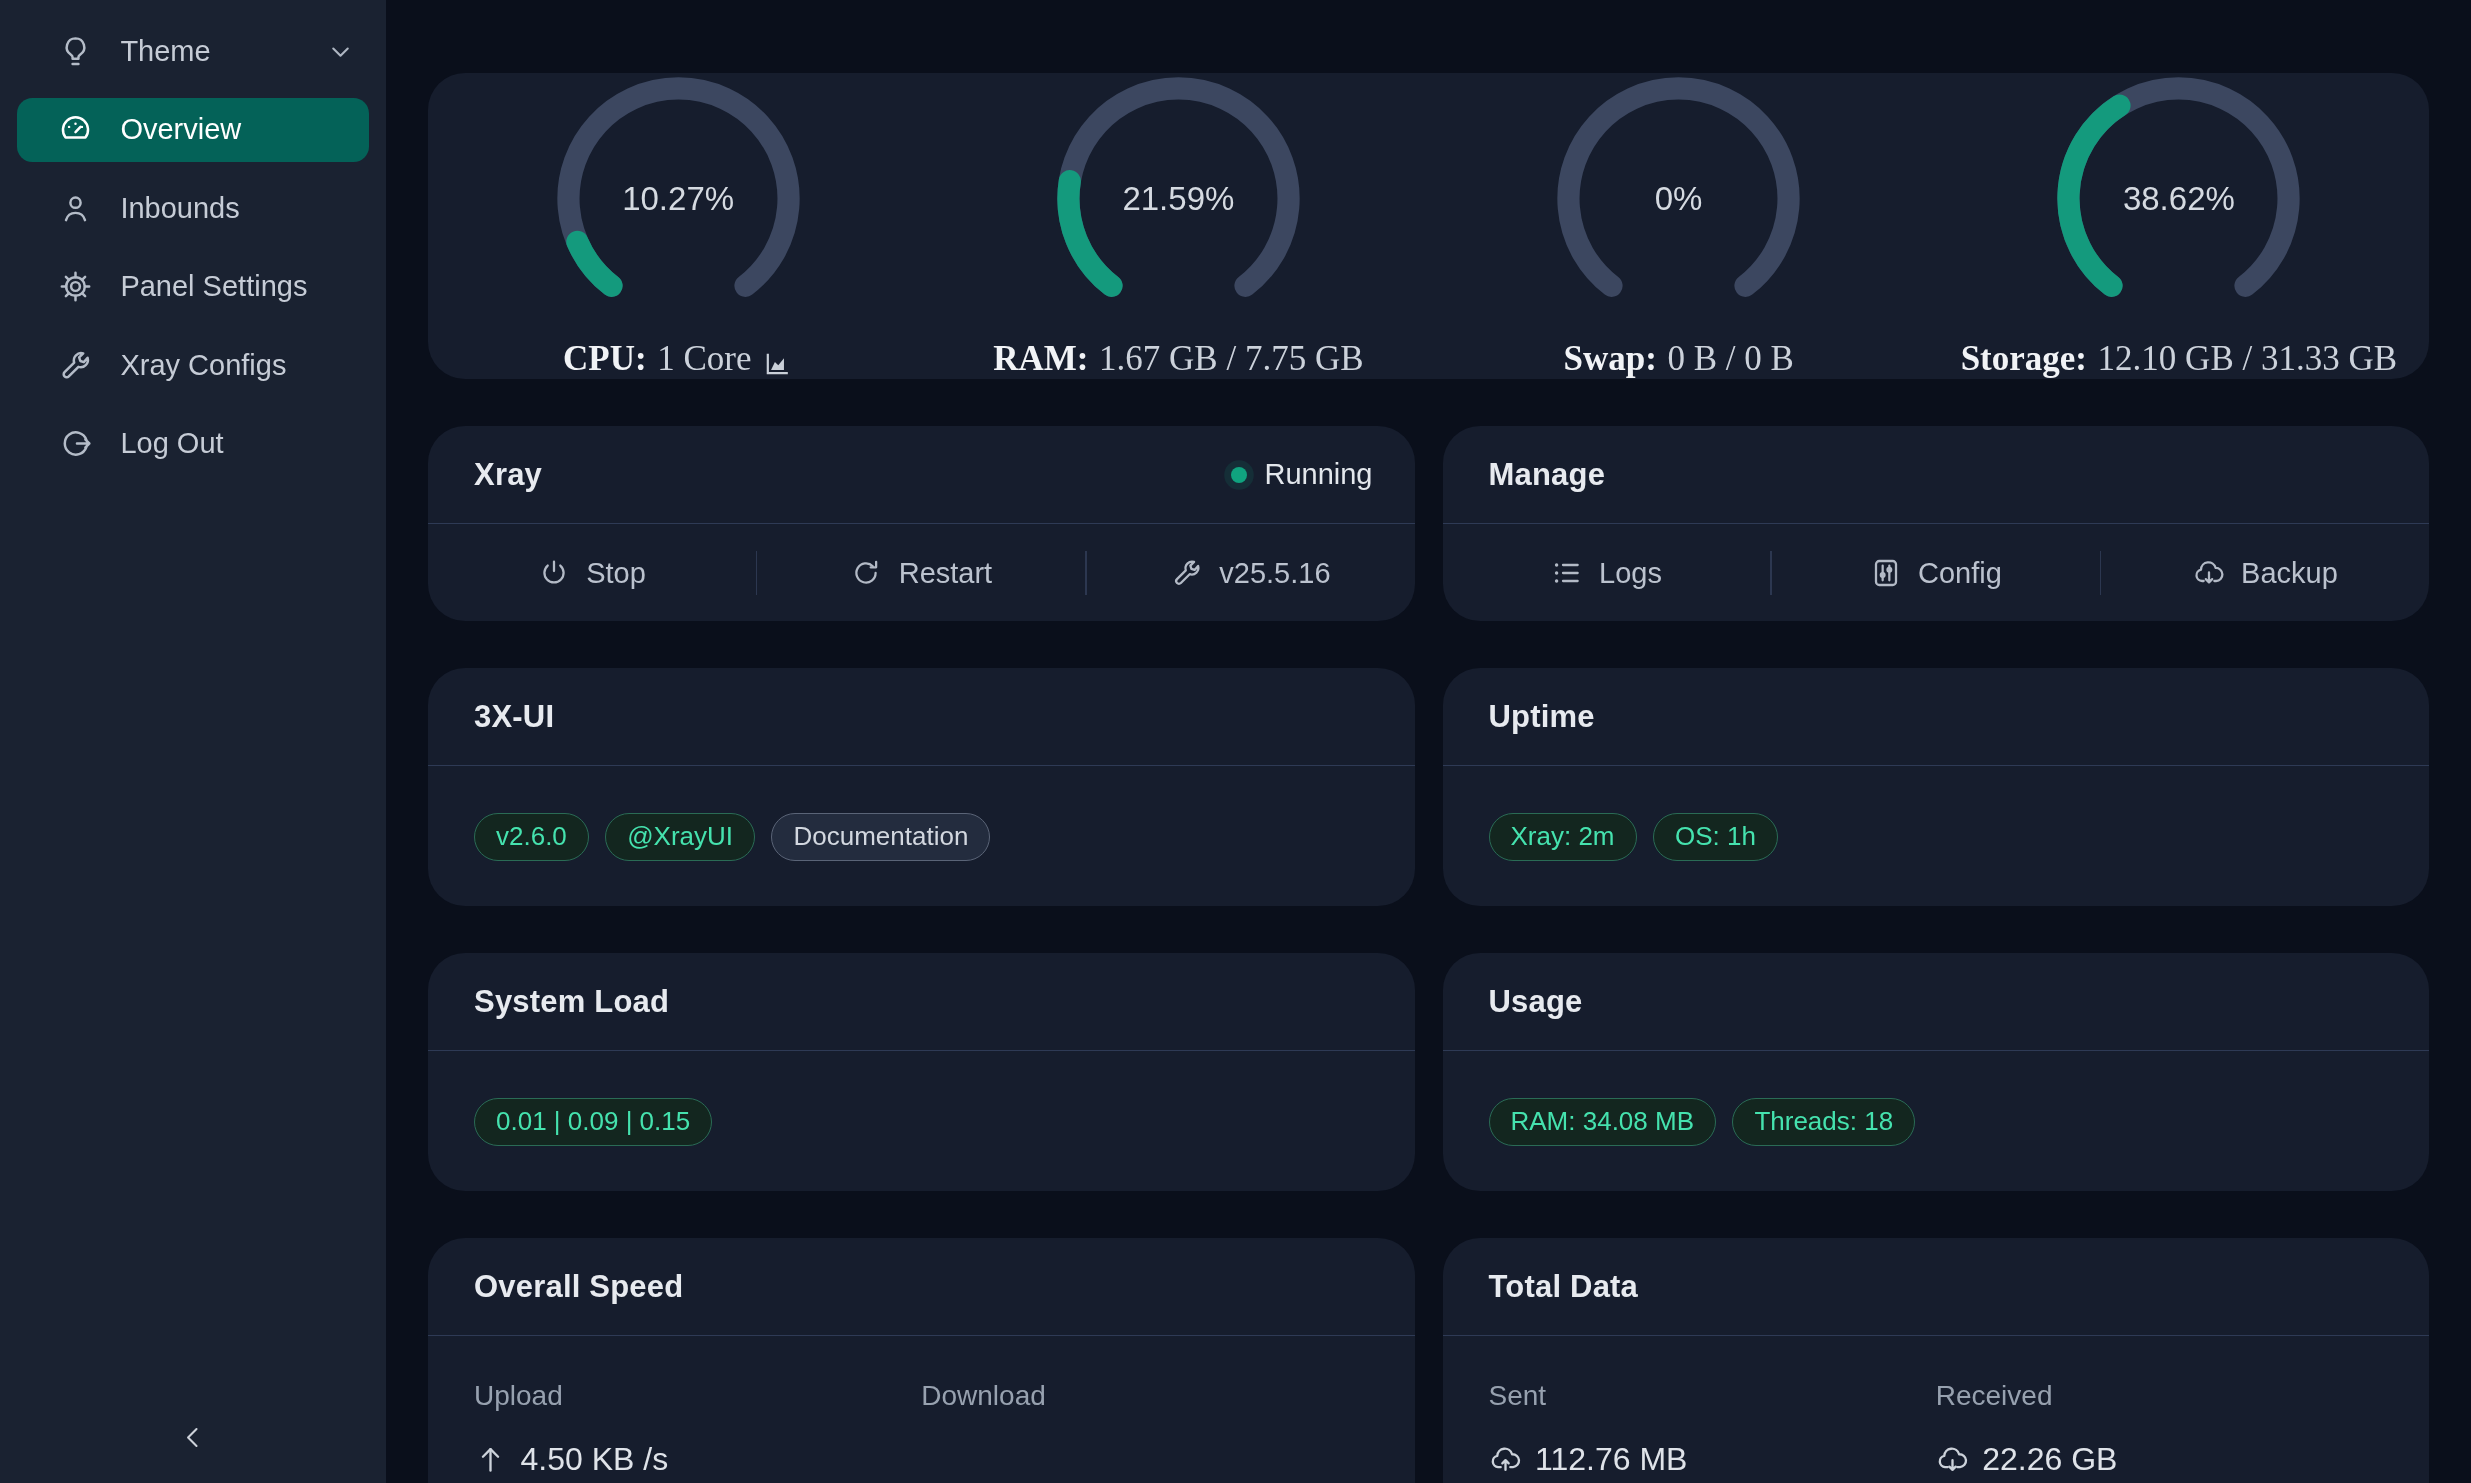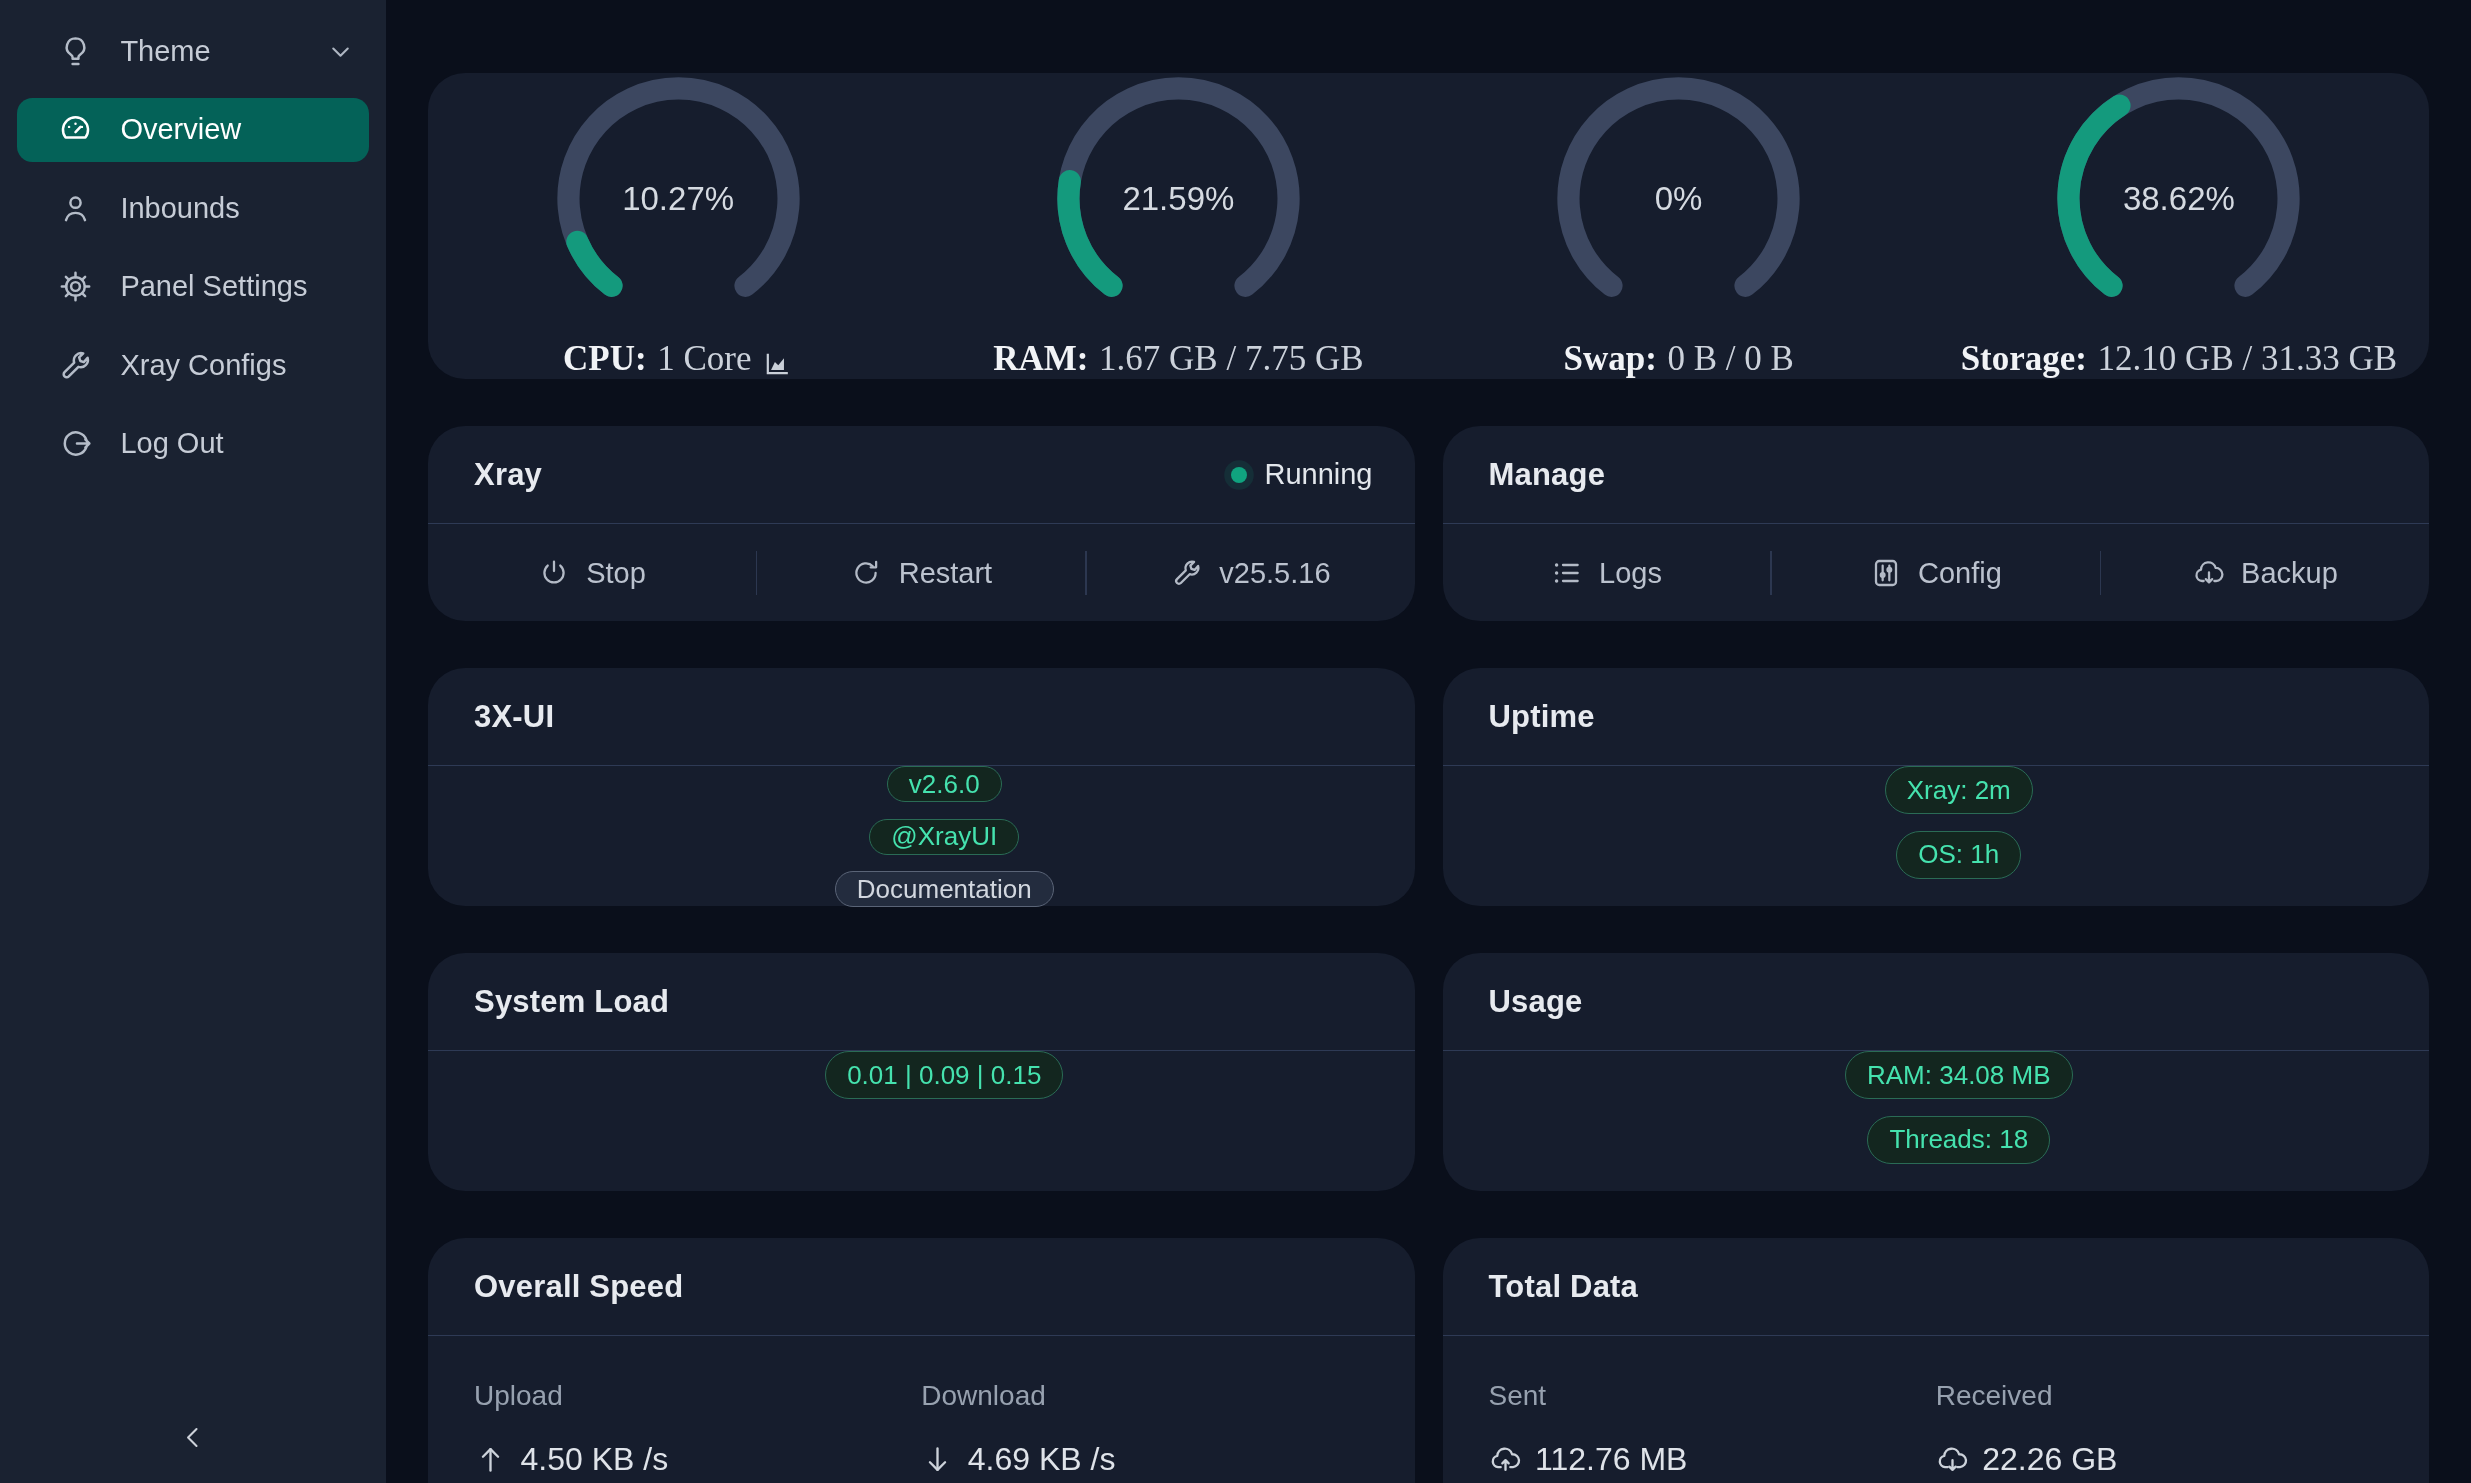--- a/index.html
+++ b/index.html
@@ -82,7 +82,7 @@
   }
   .btn .bicon{width:32px;height:32px;display:flex;color:#b3bac6;}
   .vdiv{width:1.9px;height:44px;background:#2c3750;flex:0 0 1.9px;}
-  .tag-body{height:141px;padding-left:46px;gap:16.4px;flex-direction:column;}
+  .tag-body{height:141px;padding-left:46px;gap:16.4px;}
   .tag{
     height:46px;padding:0 21px;border-radius:965px;
     display:flex;align-items:center;font-size:26px;white-space:nowrap;

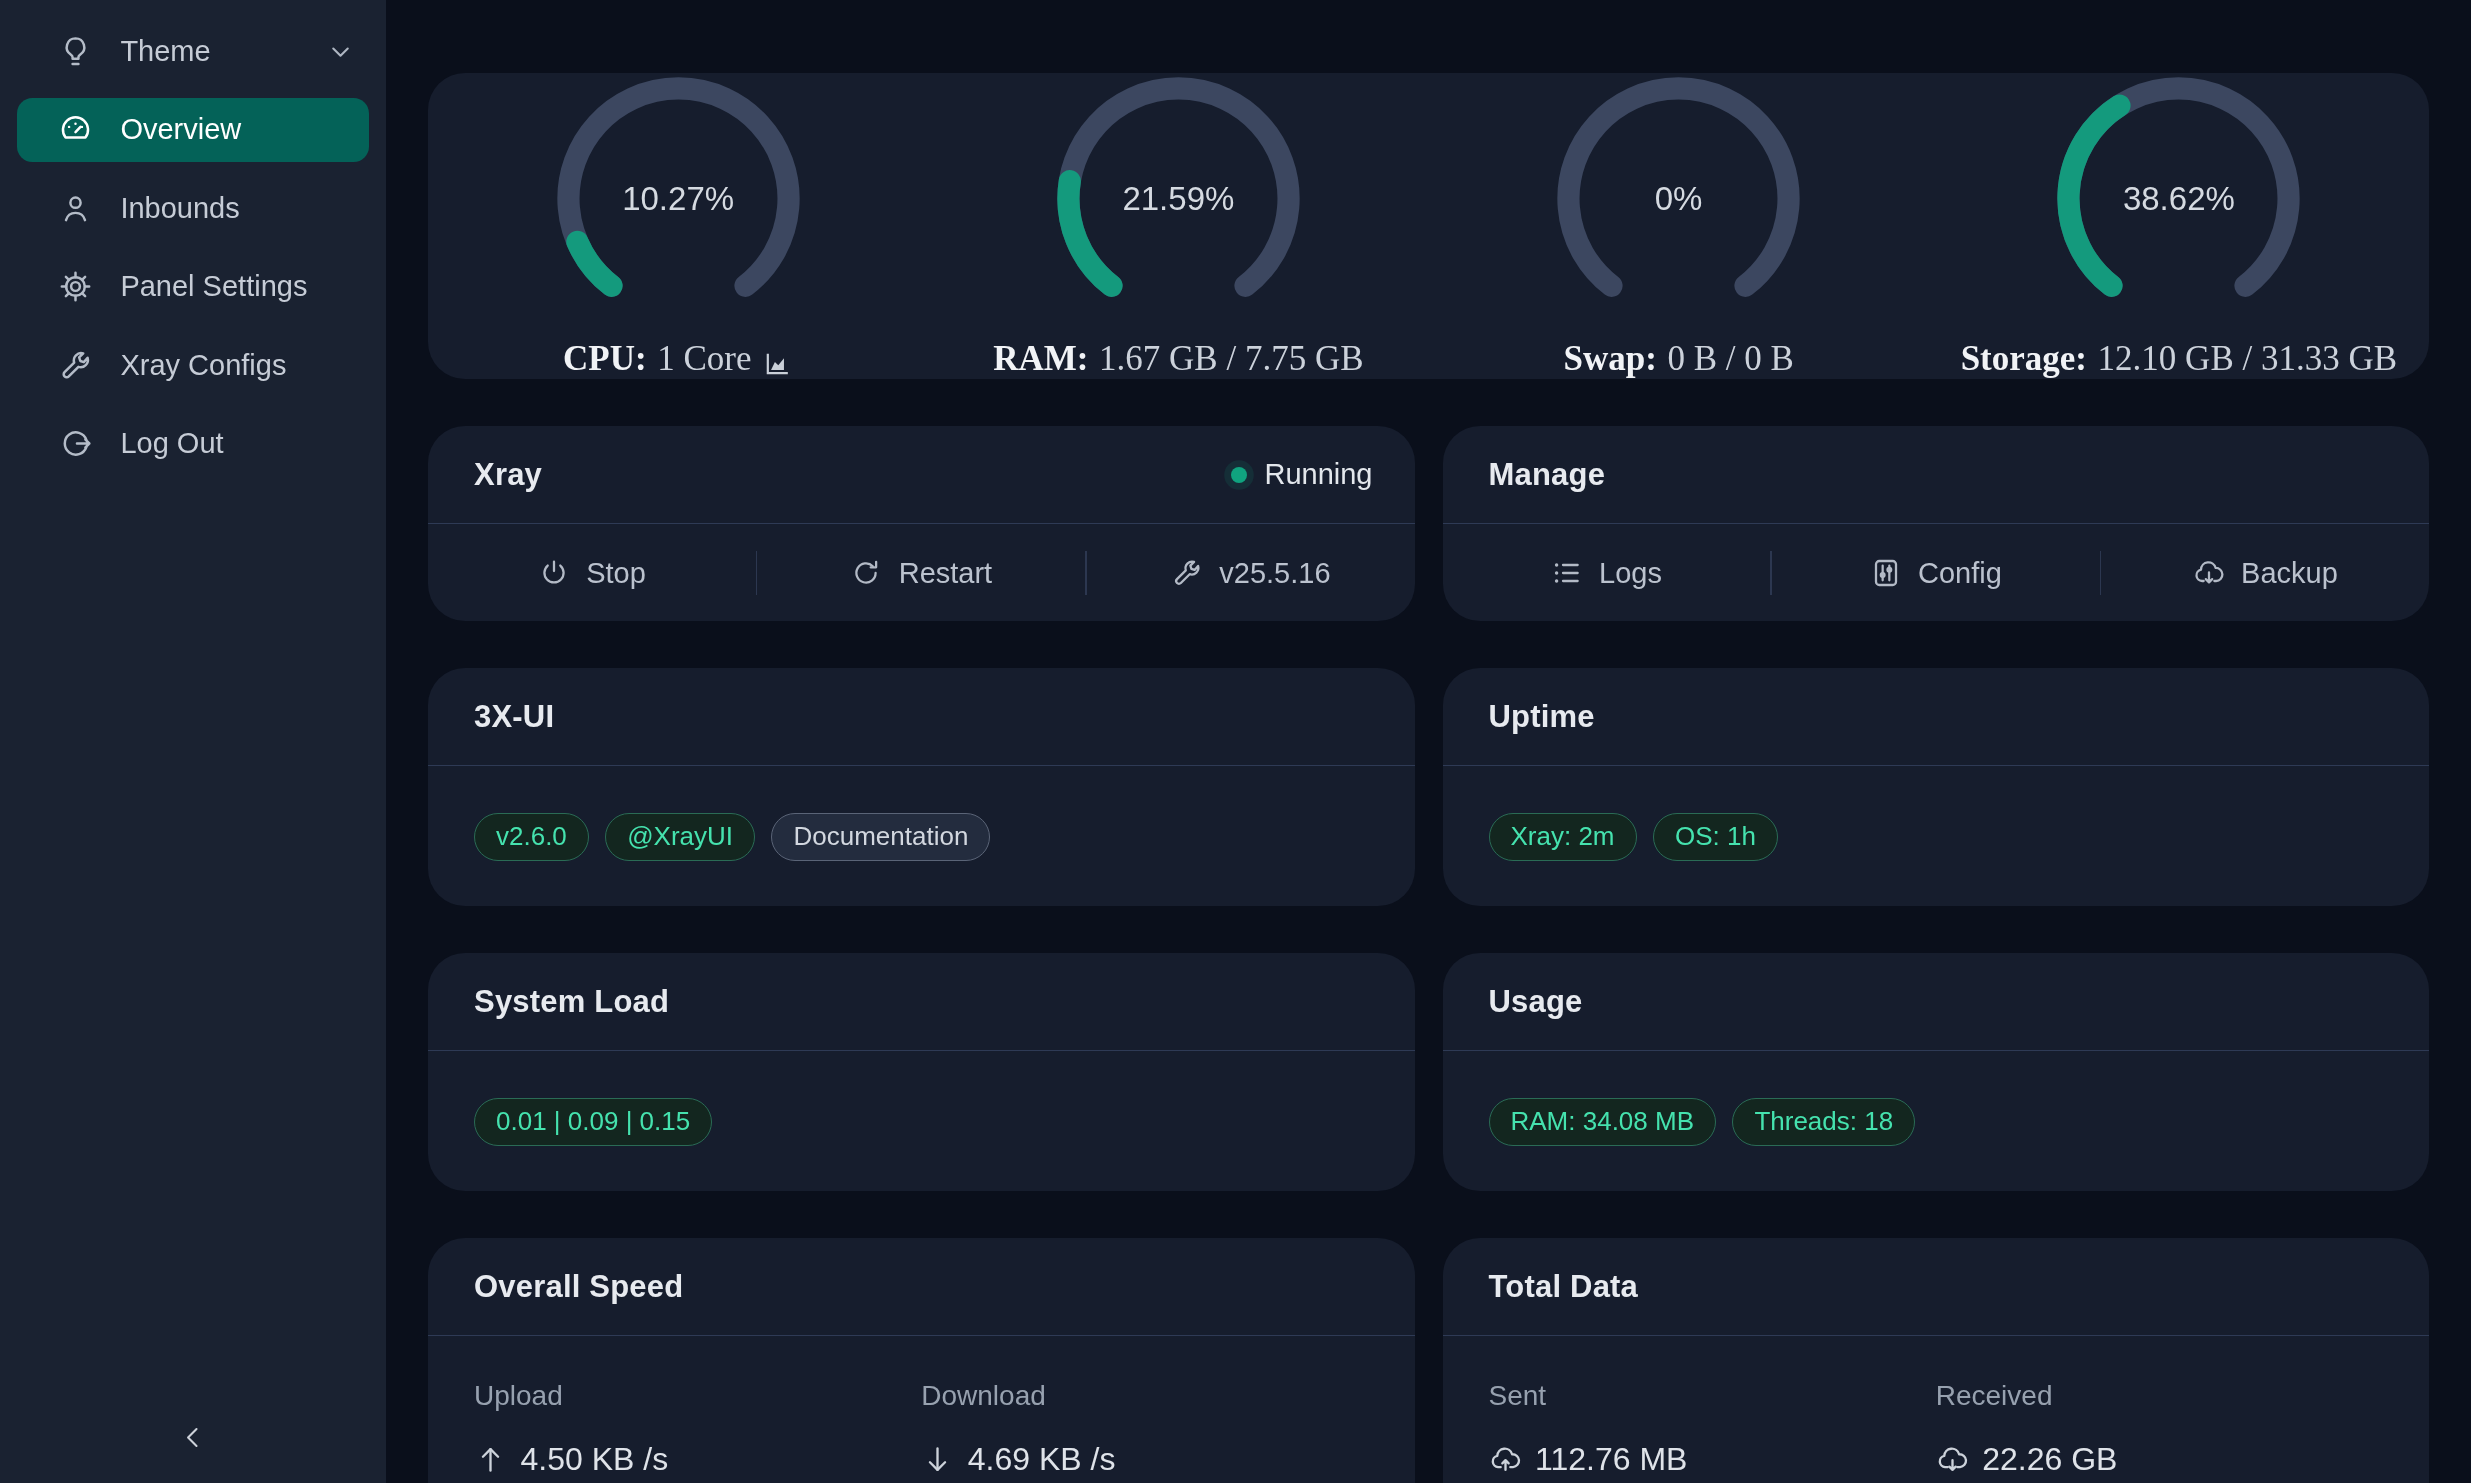--- a/index.html
+++ b/index.html
@@ -369,15 +369,6 @@
         </div>
         <div class="stat">
           <span class="stat-label">Download</span>
-          <span class="stat-value">
-            <span class="sicon">
-              <svg class="line" viewBox="0 0 24 24" width="33" height="33">
-                  <path d="M12 4v15.5"></path>
-                  <path d="M6.5 14L12 19.5 17.5 14"></path>
-                </svg>
-            </span>
-            <span>4.69 KB /s</span>
-          </span>
         </div>
       </div>
     </section>

